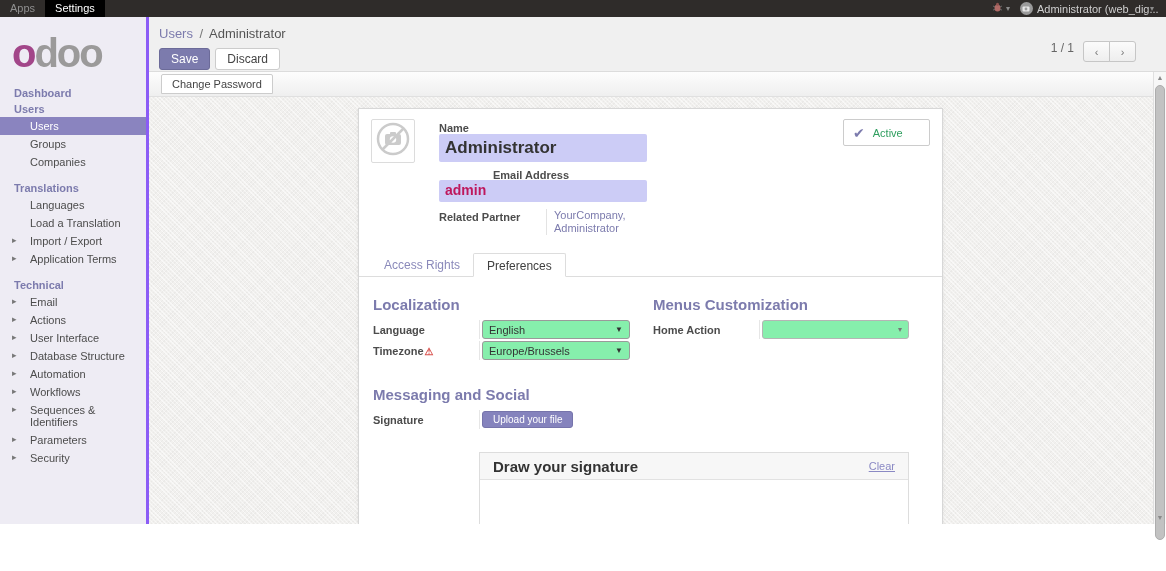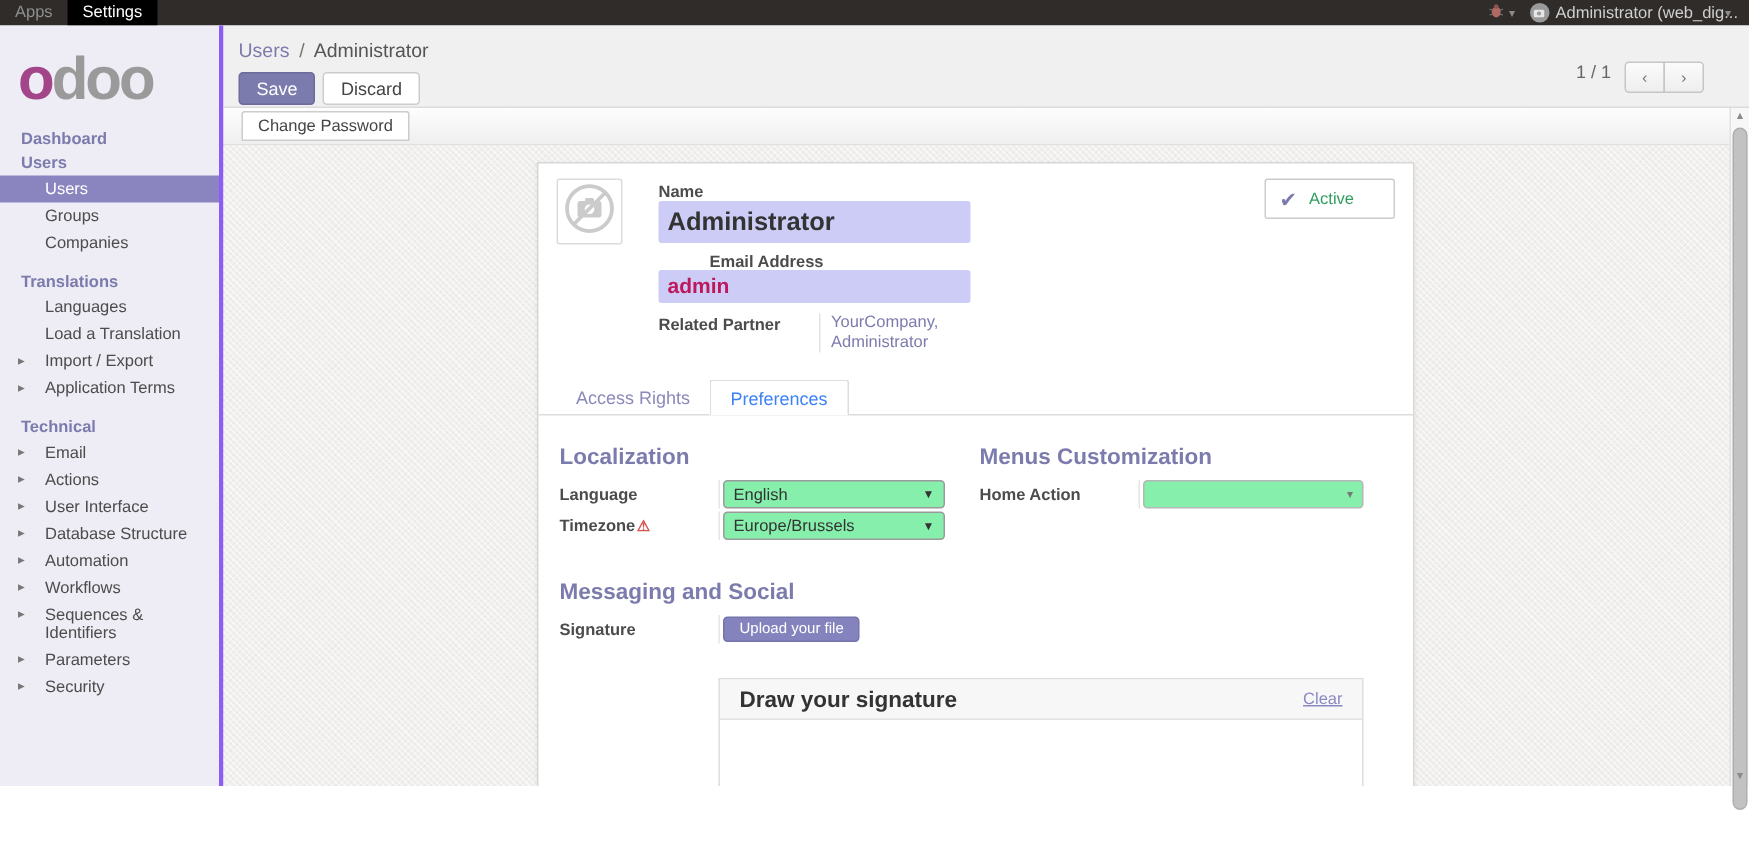--- a/index.html
+++ b/index.html
@@ -79,7 +79,7 @@
   .name-input { position:absolute; left:80px; top:25px; width:208px; height:28px; background:#ccccf6;
                 border-radius:2px; font-size:17px; font-weight:bold; color:#333; padding:3px 6px;
                 line-height:22px; cursor:text; }
-  .email-label { position:absolute; left:72px; top:60px;padding-left:42px; }
+  .email-label { position:absolute; left:92px; top:60px;padding-left:42px; }
   .email-input { position:absolute; left:80px; top:71px; width:208px; height:22px; background:#ccccf6;
                  border-radius:2px; font-size:14px; font-weight:bold; color:#be185d; padding:2px 6px;
                  cursor:text; }

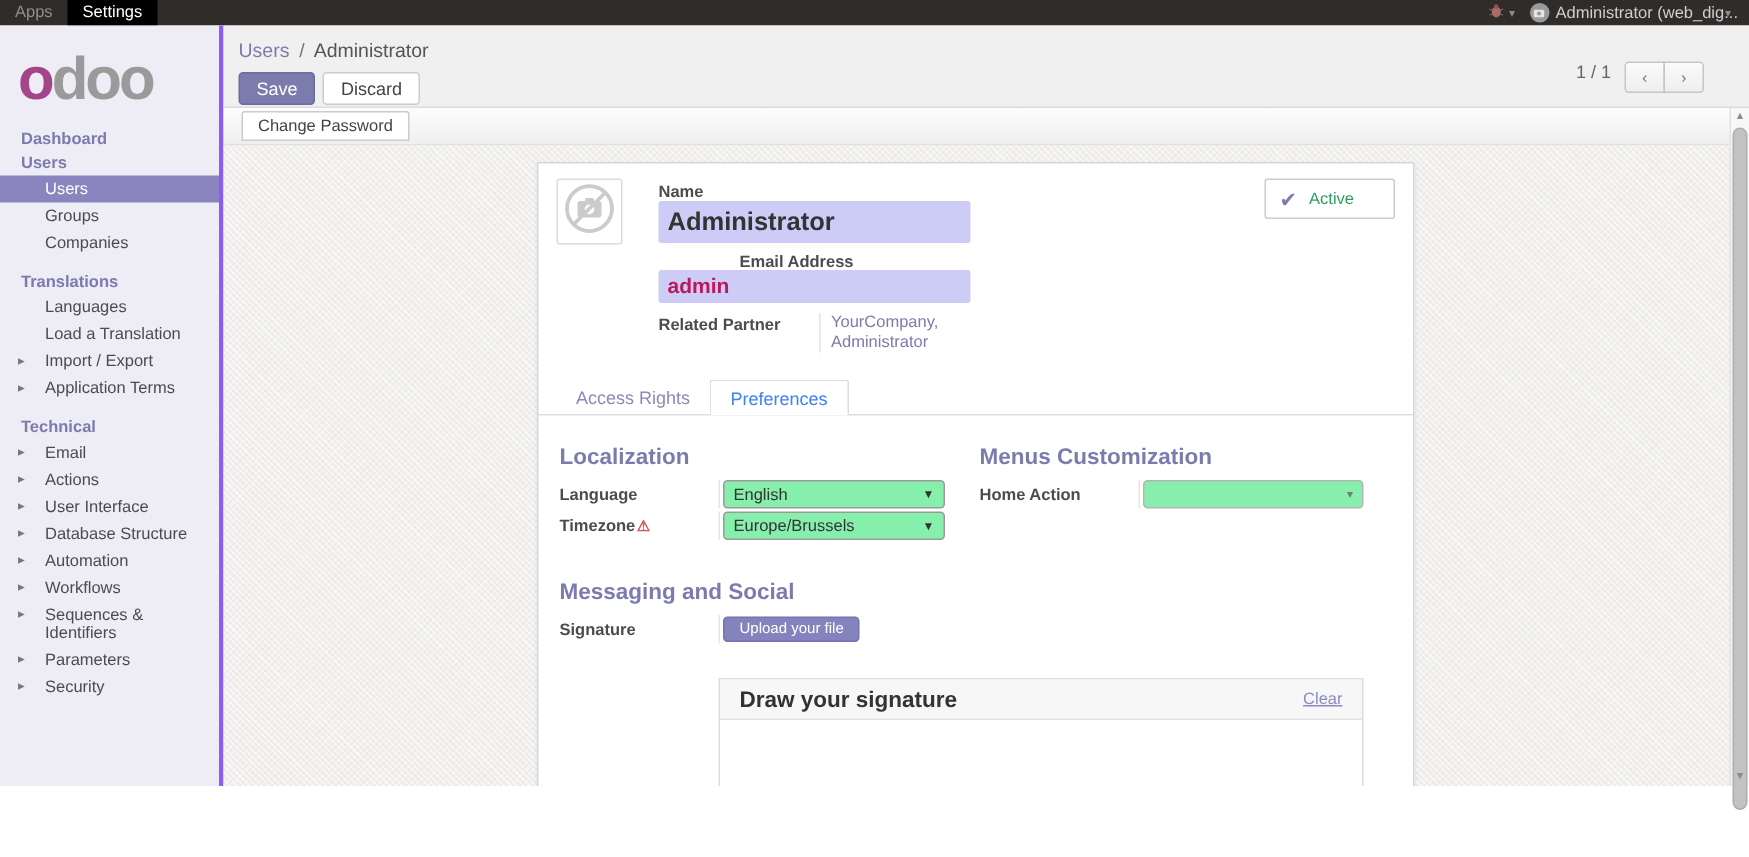--- a/index.html
+++ b/index.html
@@ -96,7 +96,7 @@
   .tabs { padding-left:12px; border-bottom:1px solid #ddd; display:flex; height:24px; }
   .tab { font-size:12px; padding:5px 13px; color:#8a89ba; cursor:pointer; }
   .tab.active { background:#fff; border:1px solid #ddd; border-bottom:1px solid #fff;
-                margin-bottom:-1px; color:#3b82f6; border-radius:2px 2px 0 0; }
+                margin-bottom:-1px; color:#404040; border-radius:2px 2px 0 0; }
 
   .tab-content { padding:0 14px; }
   .sect-h { color:#7c7bad; font-size:15px; font-weight:bold; margin:19px 0 7px; }

